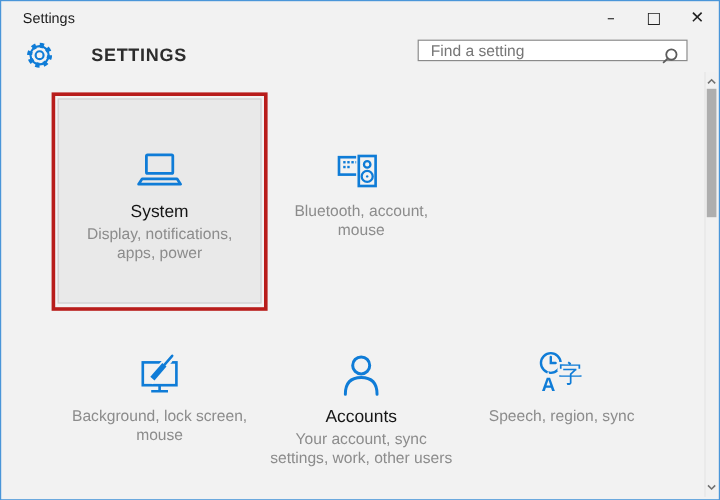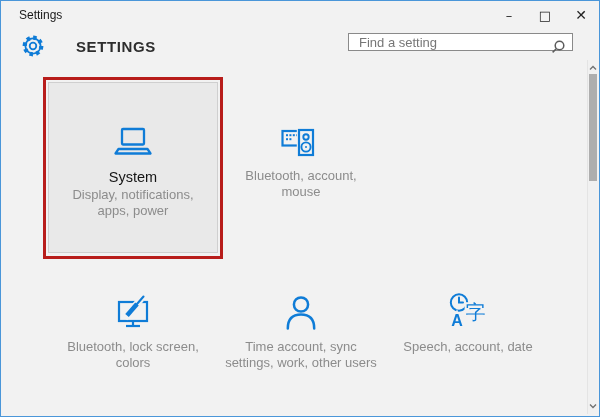--- a/index.html
+++ b/index.html
@@ -160,7 +160,7 @@
         <line x1="26" y1="13" x2="32.5" y2="5.5" stroke-width="2.1" stroke-linecap="round"></line>
       </svg>
     </div>
-    <div class="tile-sub">Bluetooth, lock screen, colors</div>
+    <div class="tile-sub">Background, lock screen, mouse</div>
   </div>
 
   <div class="tile row2 col2">

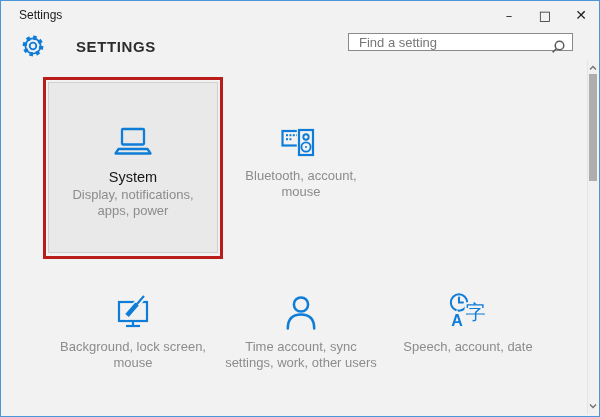--- a/index.html
+++ b/index.html
@@ -170,6 +170,7 @@
         <path d="M8.8,37.5 C8.8,27.5 14.2,23.6 22,23.6 C29.8,23.6 35.2,27.5 35.2,37.5" stroke-linecap="round"></path>
       </svg>
     </div>
+    <div class="tile-title">Accounts</div>
     <div class="tile-sub">Time account, sync settings, work, other users</div>
   </div>
 

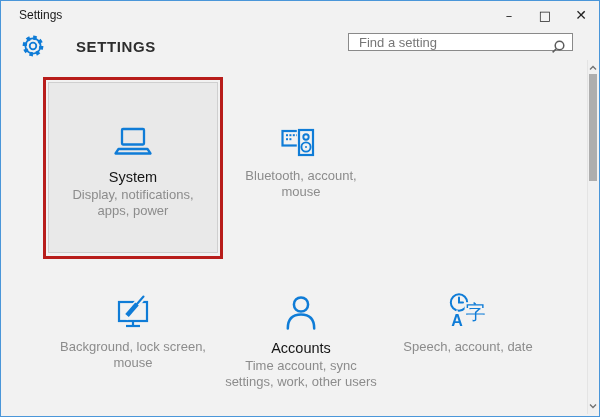--- a/index.html
+++ b/index.html
@@ -183,7 +183,7 @@
         <text x="29.5" y="27.5" font-size="20" fill="currentColor" stroke="#f2f2f2" stroke-width="4" paint-order="stroke" text-anchor="middle" font-family="DejaVu Sans, sans-serif">字</text>
       </svg>
     </div>
-    <div class="tile-sub">Speech, account, date</div>
+    <div class="tile-sub">Speech, region, sync</div>
   </div>
 
   <div class="highlight-box"></div>

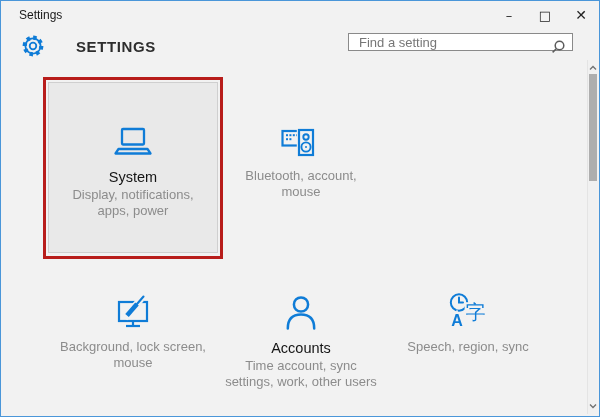--- a/index.html
+++ b/index.html
@@ -171,7 +171,7 @@
       </svg>
     </div>
     <div class="tile-title">Accounts</div>
-    <div class="tile-sub">Time account, sync settings, work, other users</div>
+    <div class="tile-sub">Your account, sync settings, work, other users</div>
   </div>
 
   <div class="tile row2 col3">

